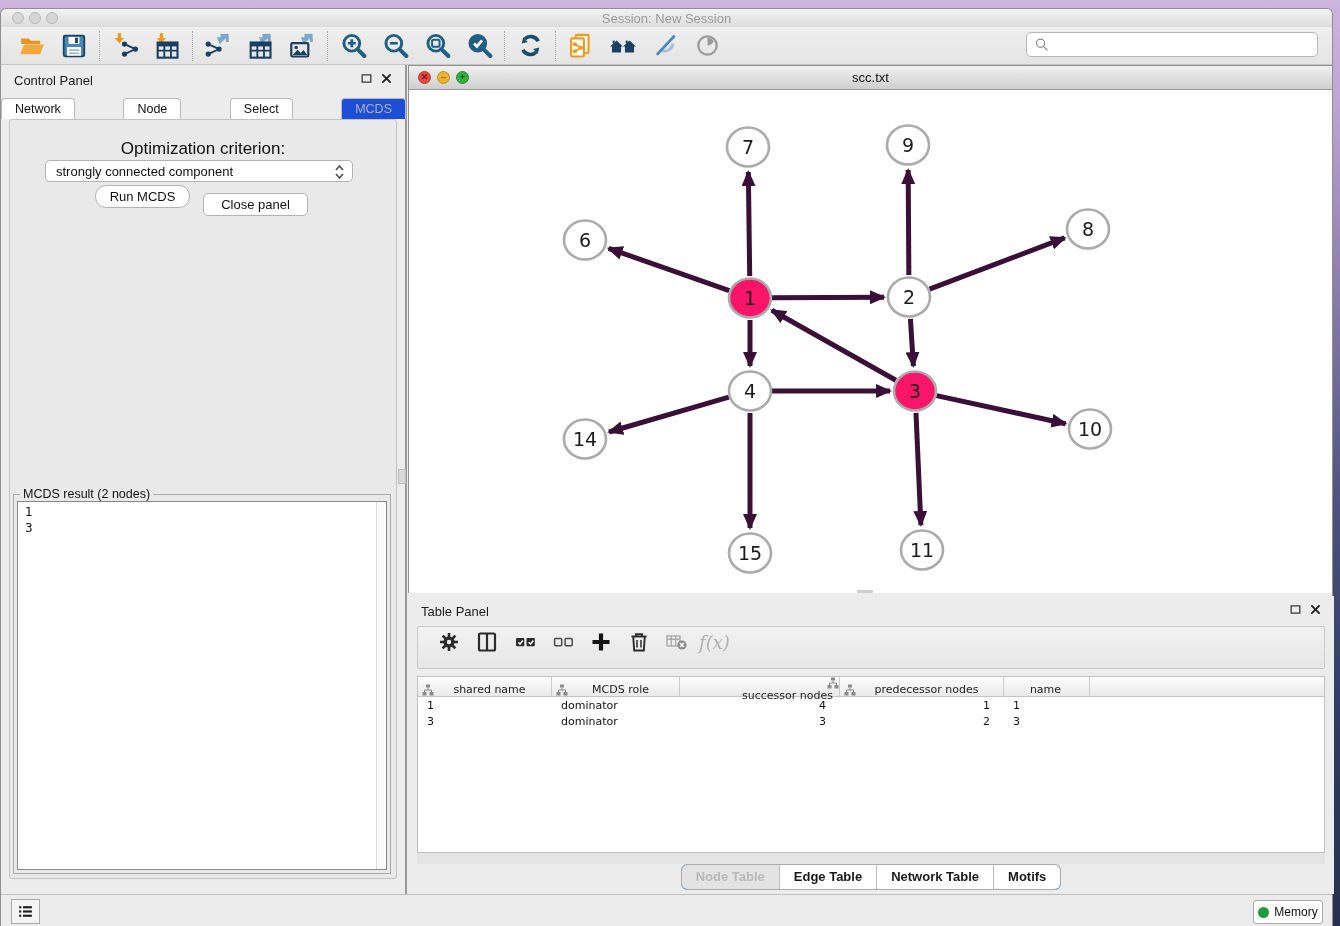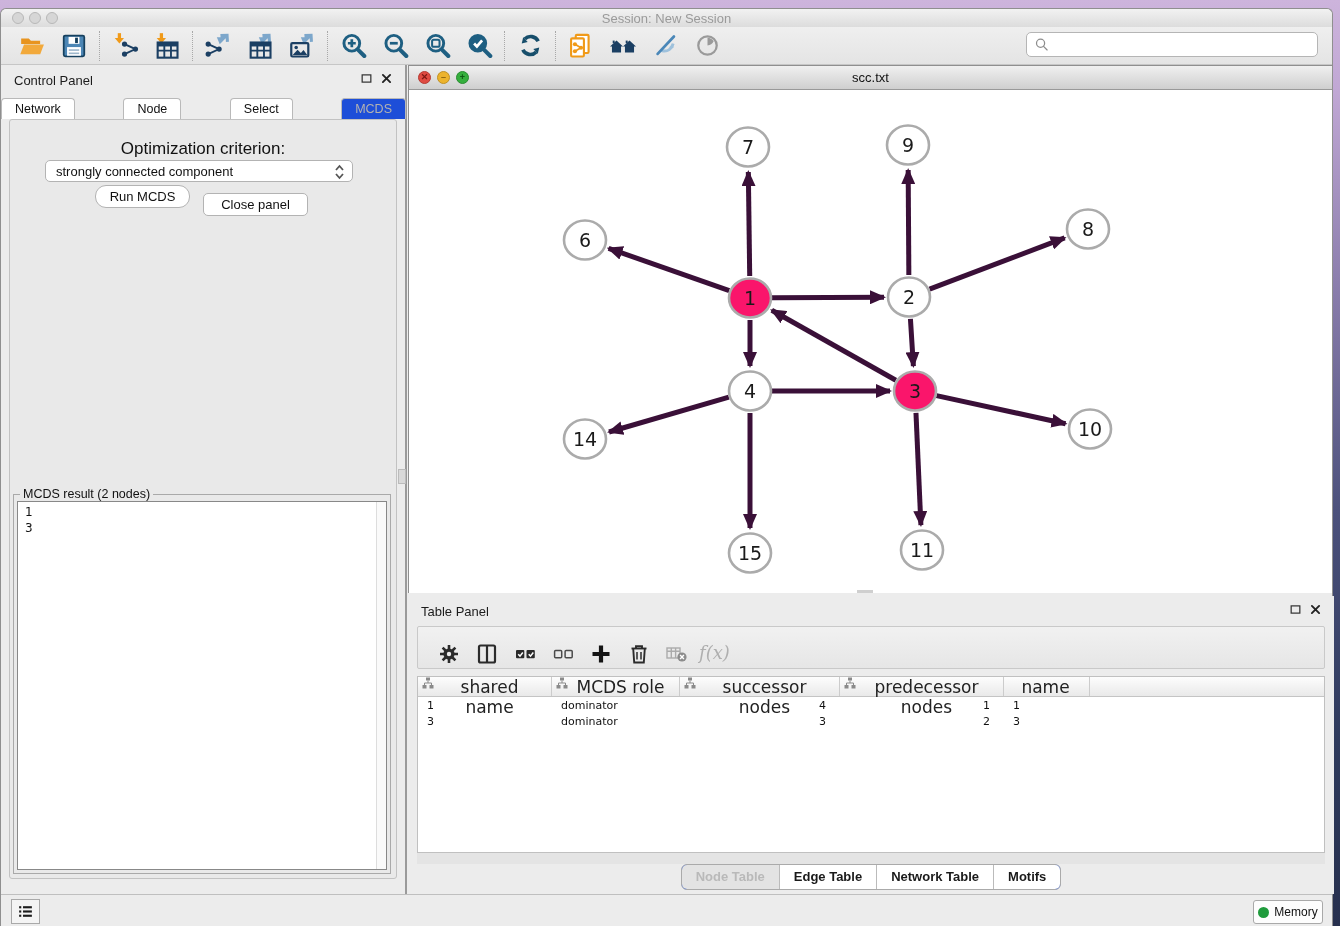--- a/index.html
+++ b/index.html
@@ -69,7 +69,7 @@
   .tp-toolbar { position:absolute; left:9px; top:30px; width:908px; height:43px;
     background:linear-gradient(#f1f1f1,#e6e6e6); border:1px solid #c9c9c9; border-radius:2px;
     display:flex; align-items:center; padding-left:12px; gap:0; }
-  .tp-btn { width:38px; height:34px; display:flex; align-items:flex-end; justify-content:center; }
+  .tp-btn { width:38px; height:34px; display:flex; align-items:flex-start; justify-content:center; }
   .tp-table { position:absolute; left:9px; top:80px; width:908px; height:177px; background:#fff; border:1px solid #c0c0c0; }
   .thead { display:flex; height:20px; background:linear-gradient(#fdfdfd,#e9e9e9); border-bottom:1px solid #c4c4c4; }
   .th { display:flex; align-items:flex-start; border-right:1px solid #cccccc; font-size:17px; color:#222;

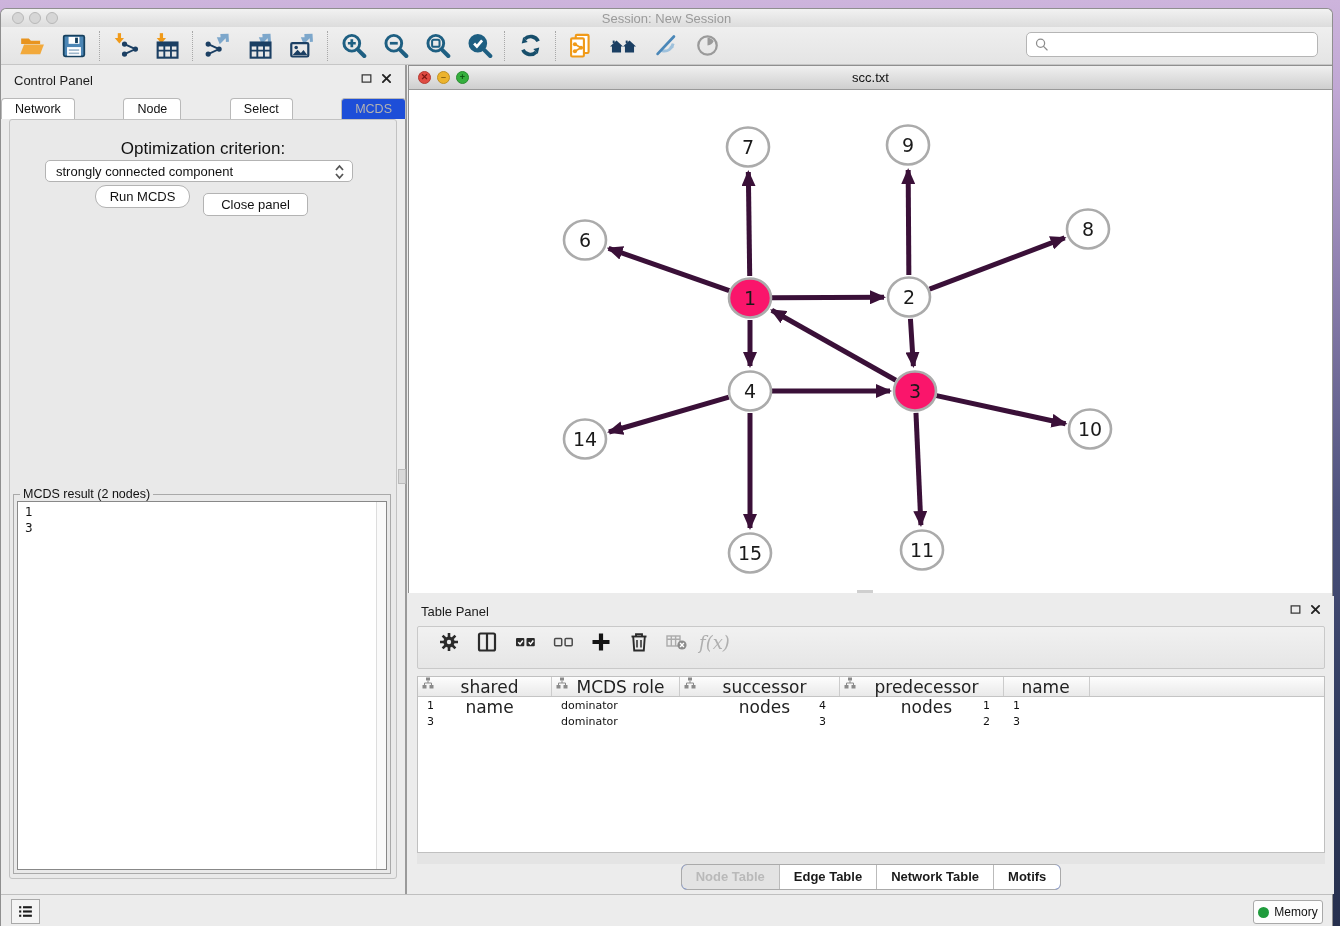--- a/index.html
+++ b/index.html
@@ -72,7 +72,7 @@
   .tp-btn { width:38px; height:34px; display:flex; align-items:flex-start; justify-content:center; }
   .tp-table { position:absolute; left:9px; top:80px; width:908px; height:177px; background:#fff; border:1px solid #c0c0c0; }
   .thead { display:flex; height:20px; background:linear-gradient(#fdfdfd,#e9e9e9); border-bottom:1px solid #c4c4c4; }
-  .th { display:flex; align-items:flex-start; border-right:1px solid #cccccc; font-size:17px; color:#222;
+  .th { display:flex; align-items:flex-end; border-right:1px solid #cccccc; font-size:11px; color:#222;
     font-family:"DejaVu Sans", sans-serif; padding-left:4px; }
   .th .th-label { flex:1; text-align:center; padding-right:6px; }
   .trow { display:flex; height:16px; font-size:11px; font-family:"DejaVu Sans", sans-serif; color:#111; }

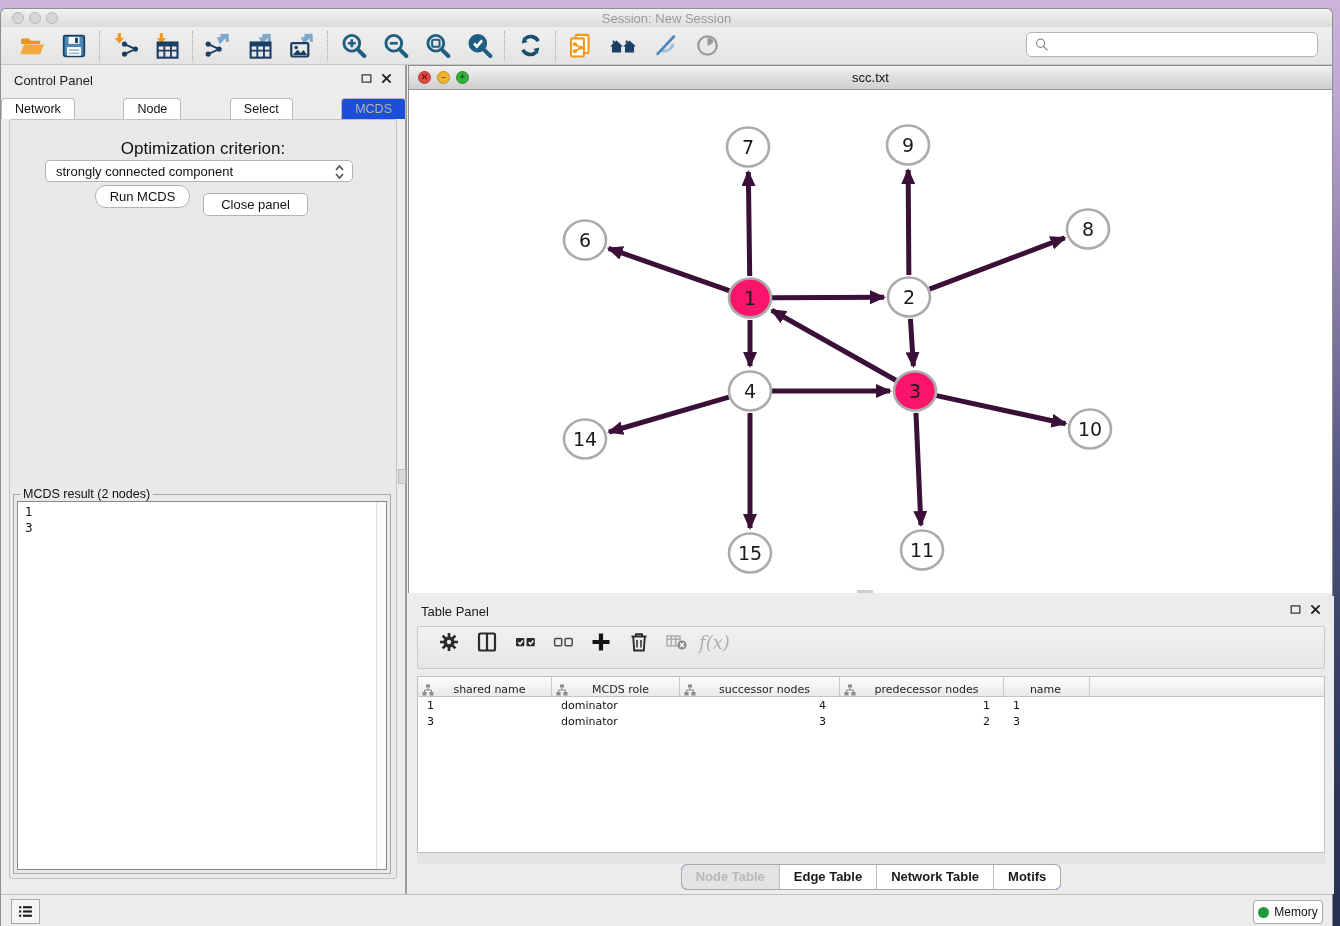--- a/index.html
+++ b/index.html
@@ -554,7 +554,7 @@
             </span>
             <span class="th-label">MCDS role</span>
           </div>
-          <div class="th" style="width: 160px;">
+          <div class="th" style="width: 160px; flex-direction: column;">
             <span class="icon">
               <svg width="12" height="12" viewBox="0 0 12 12">
                 <g fill="#8a8a8a">

